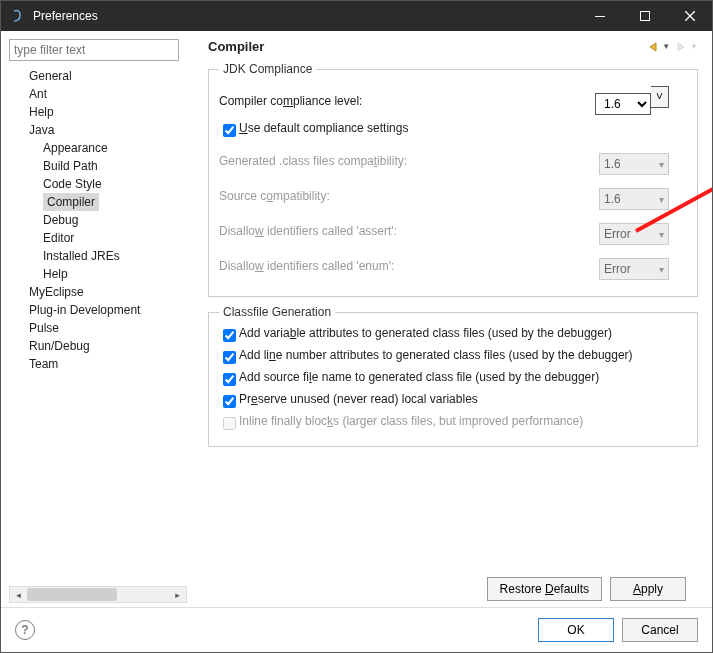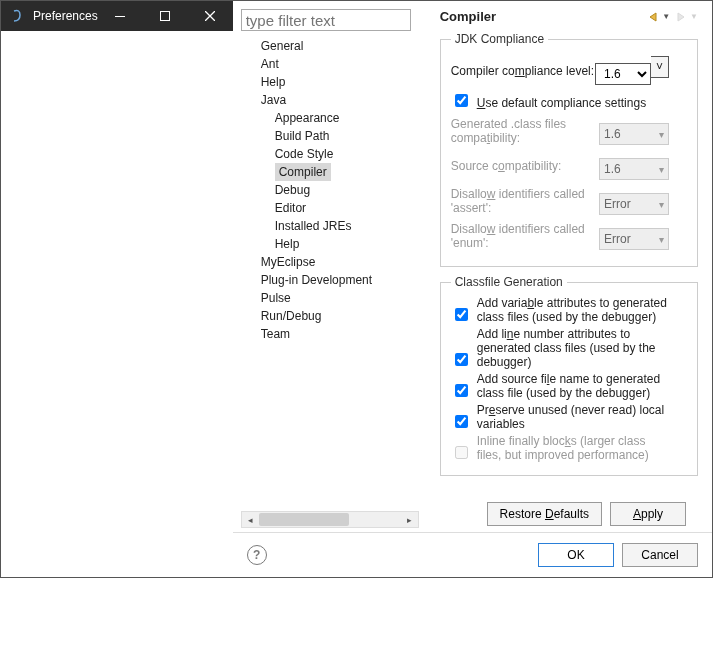--- a/index.html
+++ b/index.html
@@ -4,7 +4,7 @@
 <style>
   * { box-sizing: border-box; }
   html,body { margin:0; padding:0; font-family: "Segoe UI", Tahoma, sans-serif; font-size:12px; color:#222; }
-  .window { width:713px; height:578px; background:#fff; display:flex; flex-direction:row; border:1px solid #555; position:relative;}
+  .window { width:713px; height:653px; background:#fff; display:flex; flex-direction:column; border:1px solid #555; position:relative;}
   .titlebar { height:30px; background:#2b2b2b; color:#fff; display:flex; align-items:center; padding:0 0 0 8px;}
   .titlebar .app-icon { width:16px; height:16px; margin-right:8px; display:flex; align-items:center; justify-content:center;}
   .titlebar .title { flex:1; font-size:12px; }

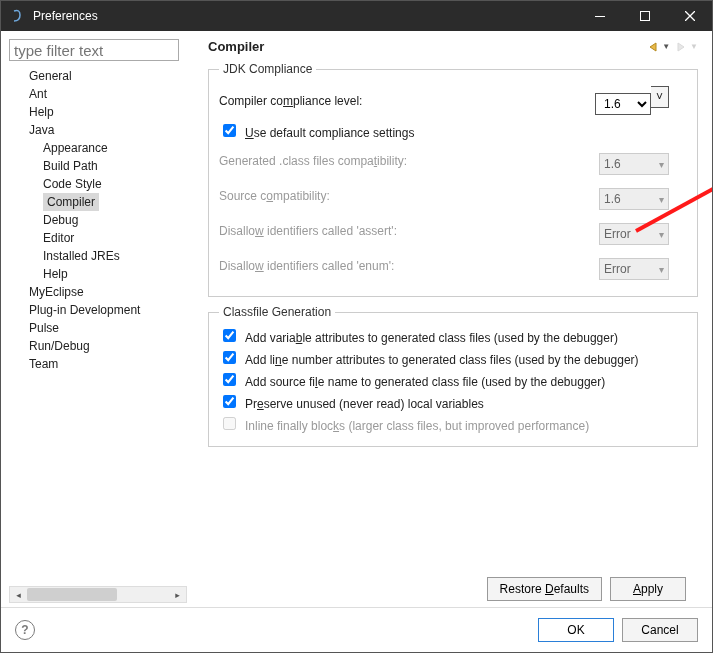--- a/index.html
+++ b/index.html
@@ -14,7 +14,7 @@
   .body { flex:1; display:flex; flex-direction:column; background:#fff;}
   .split { flex:1; display:flex; overflow:hidden;}
   .left   { width:195px; display:flex; flex-direction:column; padding:8px 8px 4px 8px; border-right:1px solid transparent; position:relative;}
-  .filter { width:170px; height:22px; border:1px solid #aaa; padding:2px 4px; font-size:15px; color:#555;}
+  .filter { width:170px; height:22px; border:1px solid #aaa; padding:2px 4px; font-size:12px; color:#555;}
   .tree   { flex:1; margin-top:6px; overflow:hidden; line-height:18px; color:#222; padding-right:4px;}
   .tree .item { white-space:nowrap; cursor:default; padding-left:4px;}
   .tree .l1 { margin-left:16px;}

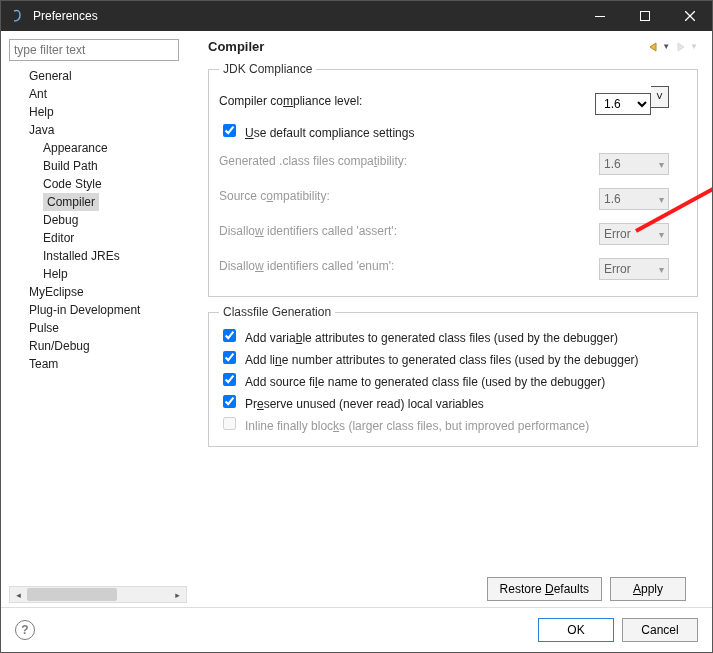--- a/index.html
+++ b/index.html
@@ -38,7 +38,7 @@
   .row select, .row .fakeselect { width:70px; height:22px; border:1px solid #aaa; font-size:12px; padding-left:4px; background:#fff;margin-top:7px;}
   .row .fakeselect { background:#eee; color:#666; border-color:#ccc; display:flex; align-items:center; justify-content:space-between; padding-right:4px;}
   .row .fakeselect::after{content:"▾"; color:#999; font-size:10px;}
-  .checkbox { display:flex; align-items:flex-end; gap:6px; margin:3px 0; }
+  .checkbox { display:flex; align-items:flex-start; margin:3px 0; }
   .checkbox input { width:13px; height:13px;}
   .checkbox.disabled { color:#9a9a9a;}
   .u { text-decoration:underline;}

